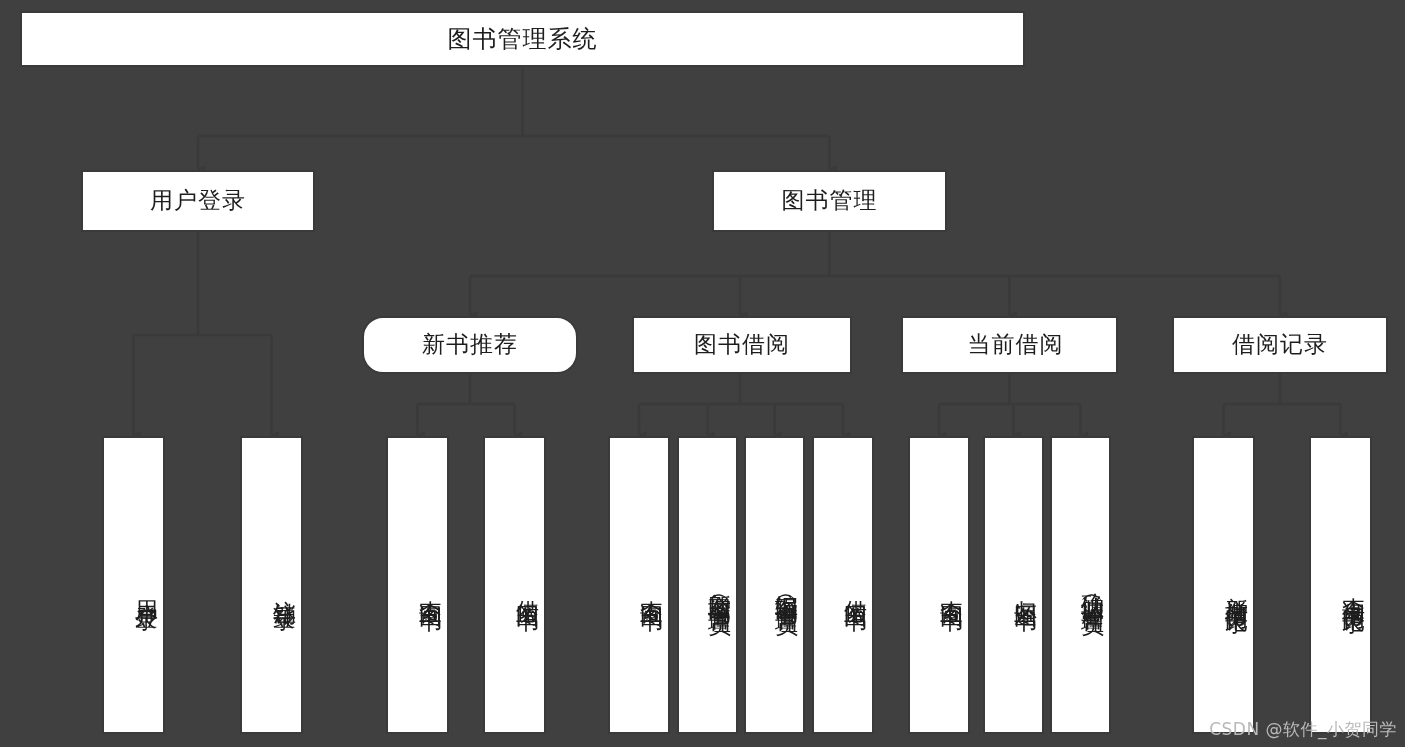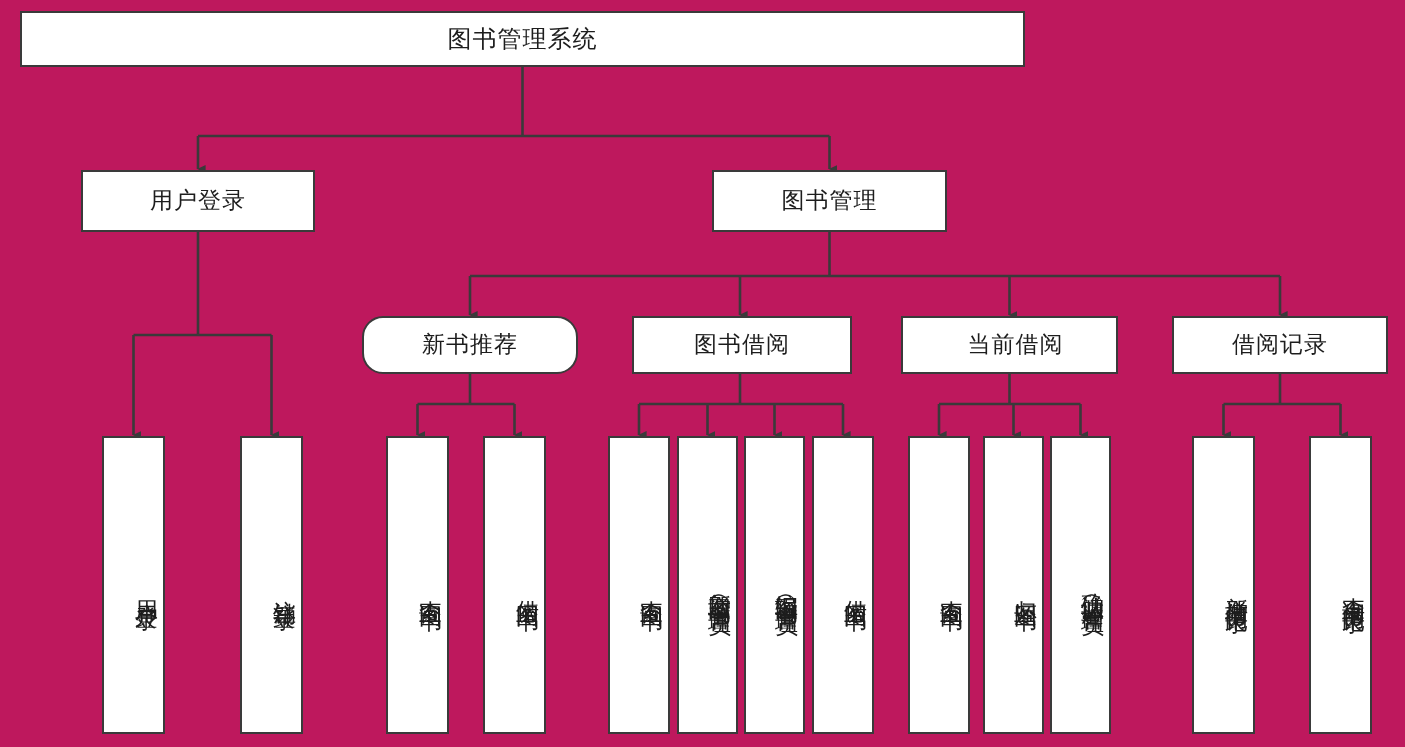--- a/index.html
+++ b/index.html
@@ -11,7 +11,7 @@
     position: relative;
     width: 1405px;
     height: 747px;
-    background: #be185d;
+    background: #404040;
     overflow: hidden;
     font-family: "DejaVu Sans", "Liberation Sans", sans-serif;
   }

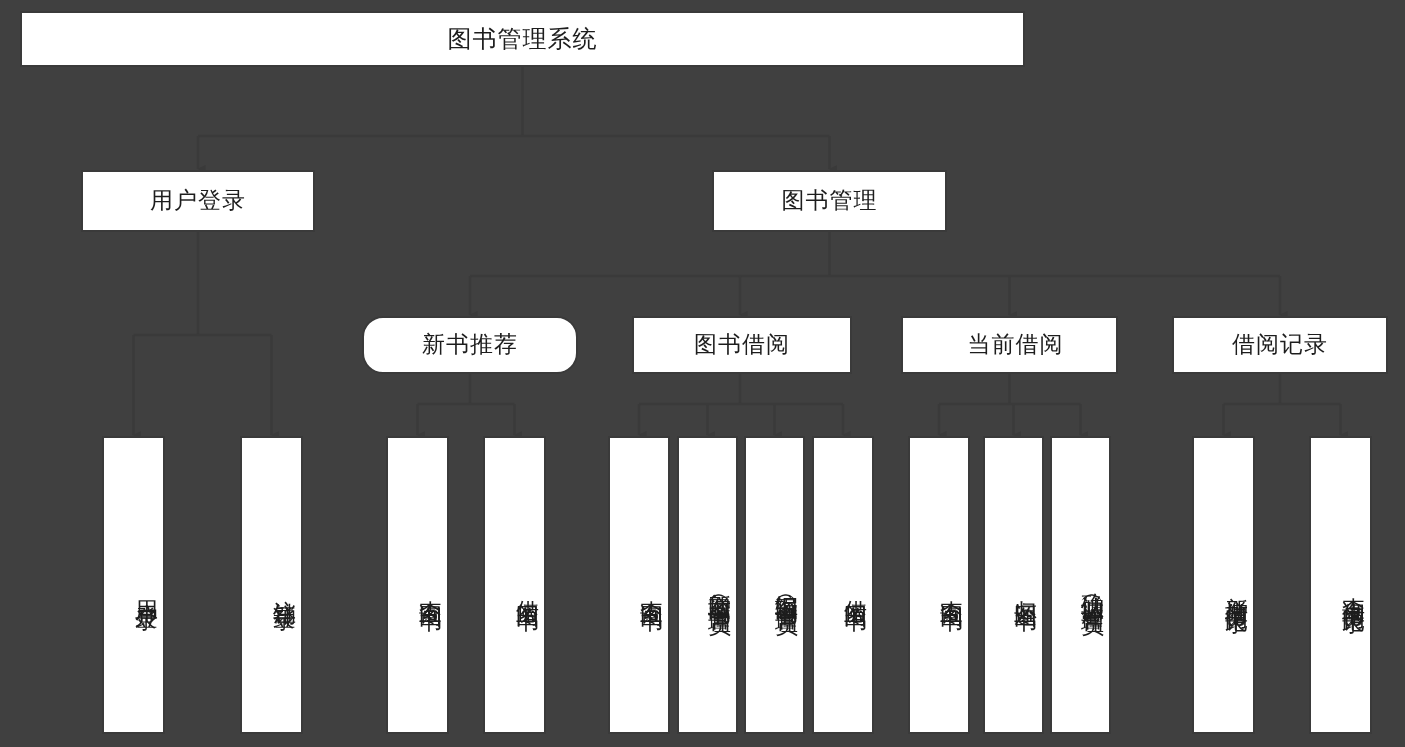--- a/index.html
+++ b/index.html
@@ -177,6 +177,7 @@
       </div>
     </div>
 
+  <div id="watermark">CSDN @软件_小贺同学</div>
 </div>
 
 </body></html>

